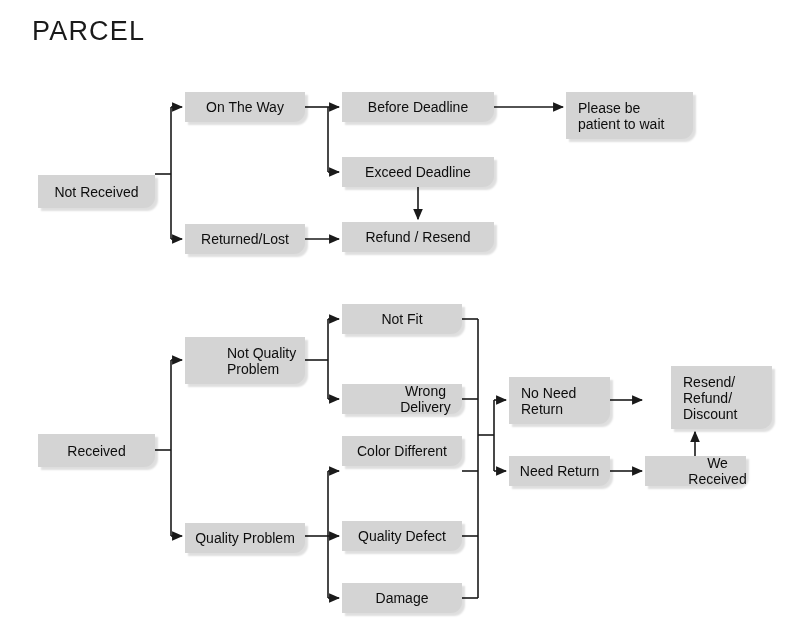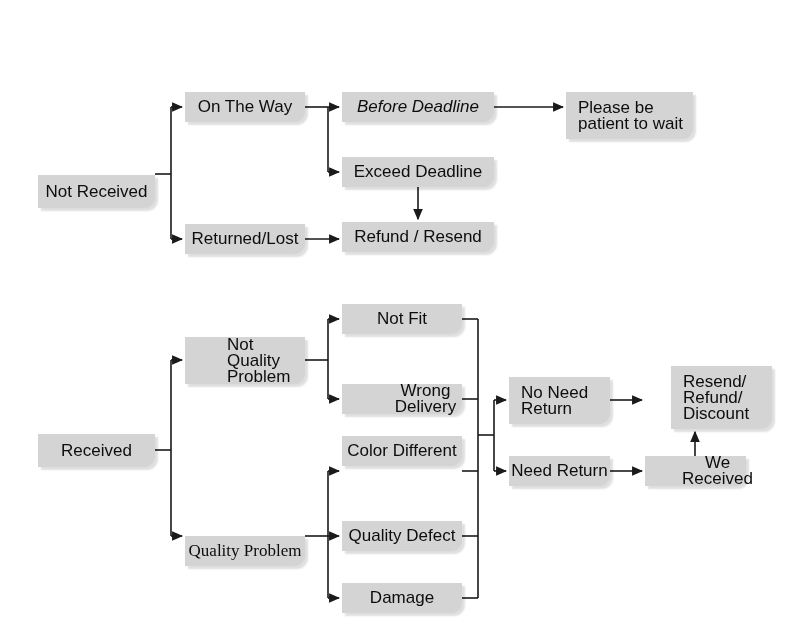--- a/index.html
+++ b/index.html
@@ -58,6 +58,7 @@
 
 <div id="canvas">
 
+  <div id="title">PARCEL</div>
 
   <svg id="edges" viewBox="0 0 800 642" width="800" height="642" xmlns="http://www.w3.org/2000/svg">
     <defs>

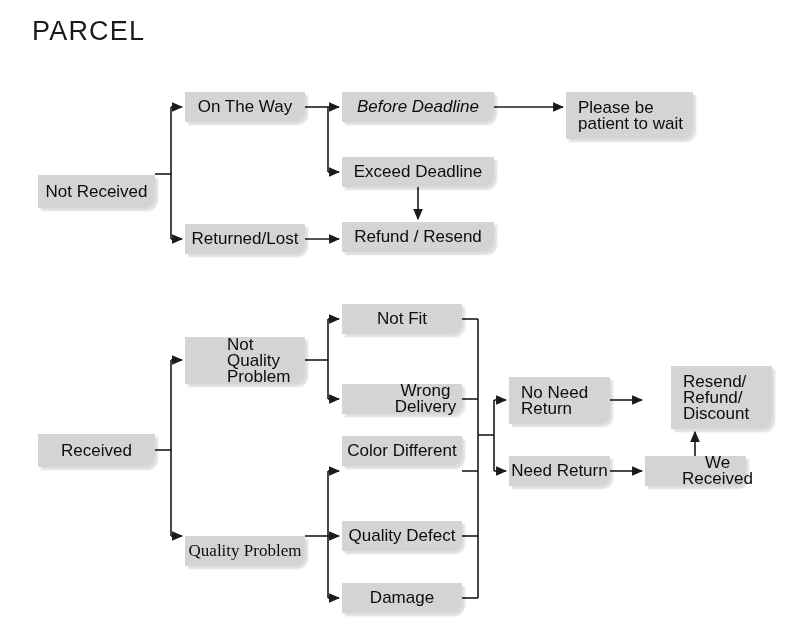--- a/index.html
+++ b/index.html
@@ -35,7 +35,7 @@
     background: #d4d4d4;
     color: #0d0d0d;
     font-family: "Liberation Sans", sans-serif;
-    font-size: 17px;
+    font-size: 14px;
     line-height: 16px;
     border-radius: 0 0 11px 0;
     box-shadow: 3px 3px 2px rgba(0,0,0,0.13);

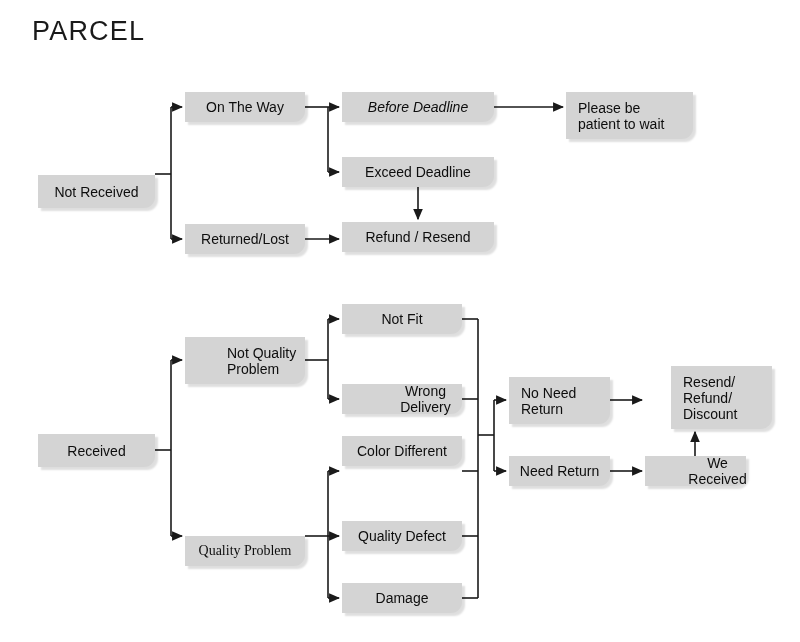--- a/index.html
+++ b/index.html
@@ -124,7 +124,7 @@
       <div class="node center" style="left: 38px; top: 158px; width: 117px; height: 33px; margin-top: 17px;"><span class="lbl">Not Received</span></div>
       <div class="node center" style="left: 185px; top: 92px; width: 120px; height: 30px;"><span class="lbl">On The Way</span></div>
       <div class="node center" style="left: 185px; top: 224px; width: 120px; height: 30px;"><span class="lbl">Returned/Lost</span></div>
-      <div class="node center" style="left: 342px; top: 92px; width: 152px; height: 30px; font-style: italic;"><span class="lbl">Before Deadline</span></div>
+      <div class="node center" style="left: 342px; top: 92px; width: 152px; height: 30px;"><span class="lbl">Before Deadline</span></div>
       <div class="node center" style="left: 342px; top: 157px; width: 152px; height: 30px;"><span class="lbl">Exceed Deadline</span></div>
       <div class="node center" style="left: 342px; top: 222px; width: 152px; height: 30px;"><span class="lbl">Refund / Resend</span></div>
       <div class="node left" style="left: 566px; top: 92px; width: 127px; height: 47px;"><span class="lbl">Please be

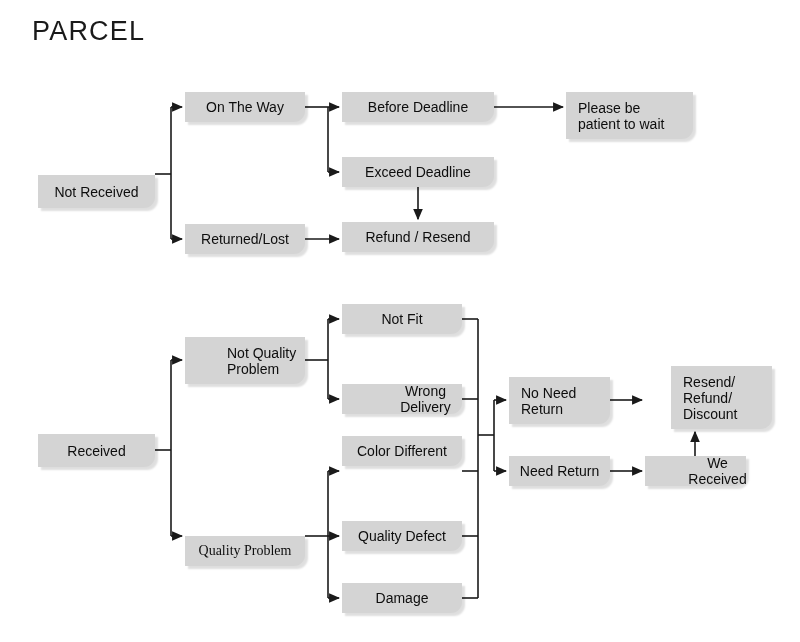--- a/index.html
+++ b/index.html
@@ -132,7 +132,7 @@
       <div class="node center" style="left: 38px; top: 434px; width: 117px; height: 33px;"><span class="lbl">Received</span></div>
       <div class="node left" style="left: 185px; top: 337px; width: 120px; height: 47px; padding-left: 42px;"><span class="lbl">Not Quality
 Problem</span></div>
-      <div class="node center" style="left: 185px; top: 536px; width: 120px; height: 30px; font-family: Liberation Serif, serif;"><span class="lbl">Quality Problem</span></div>
+      <div class="node center" style="left: 185px; top: 523px; width: 120px; height: 30px;"><span class="lbl">Quality Problem</span></div>
       <div class="node center" style="left: 342px; top: 304px; width: 120px; height: 30px;"><span class="lbl">Not Fit</span></div>
       <div class="node center" style="left: 342px; top: 384px; width: 120px; height: 30px; padding-left: 47px;"><span class="lbl">Wrong Delivery</span></div>
       <div class="node center" style="left: 342px; top: 436px; width: 120px; height: 30px;"><span class="lbl">Color Different</span></div>

